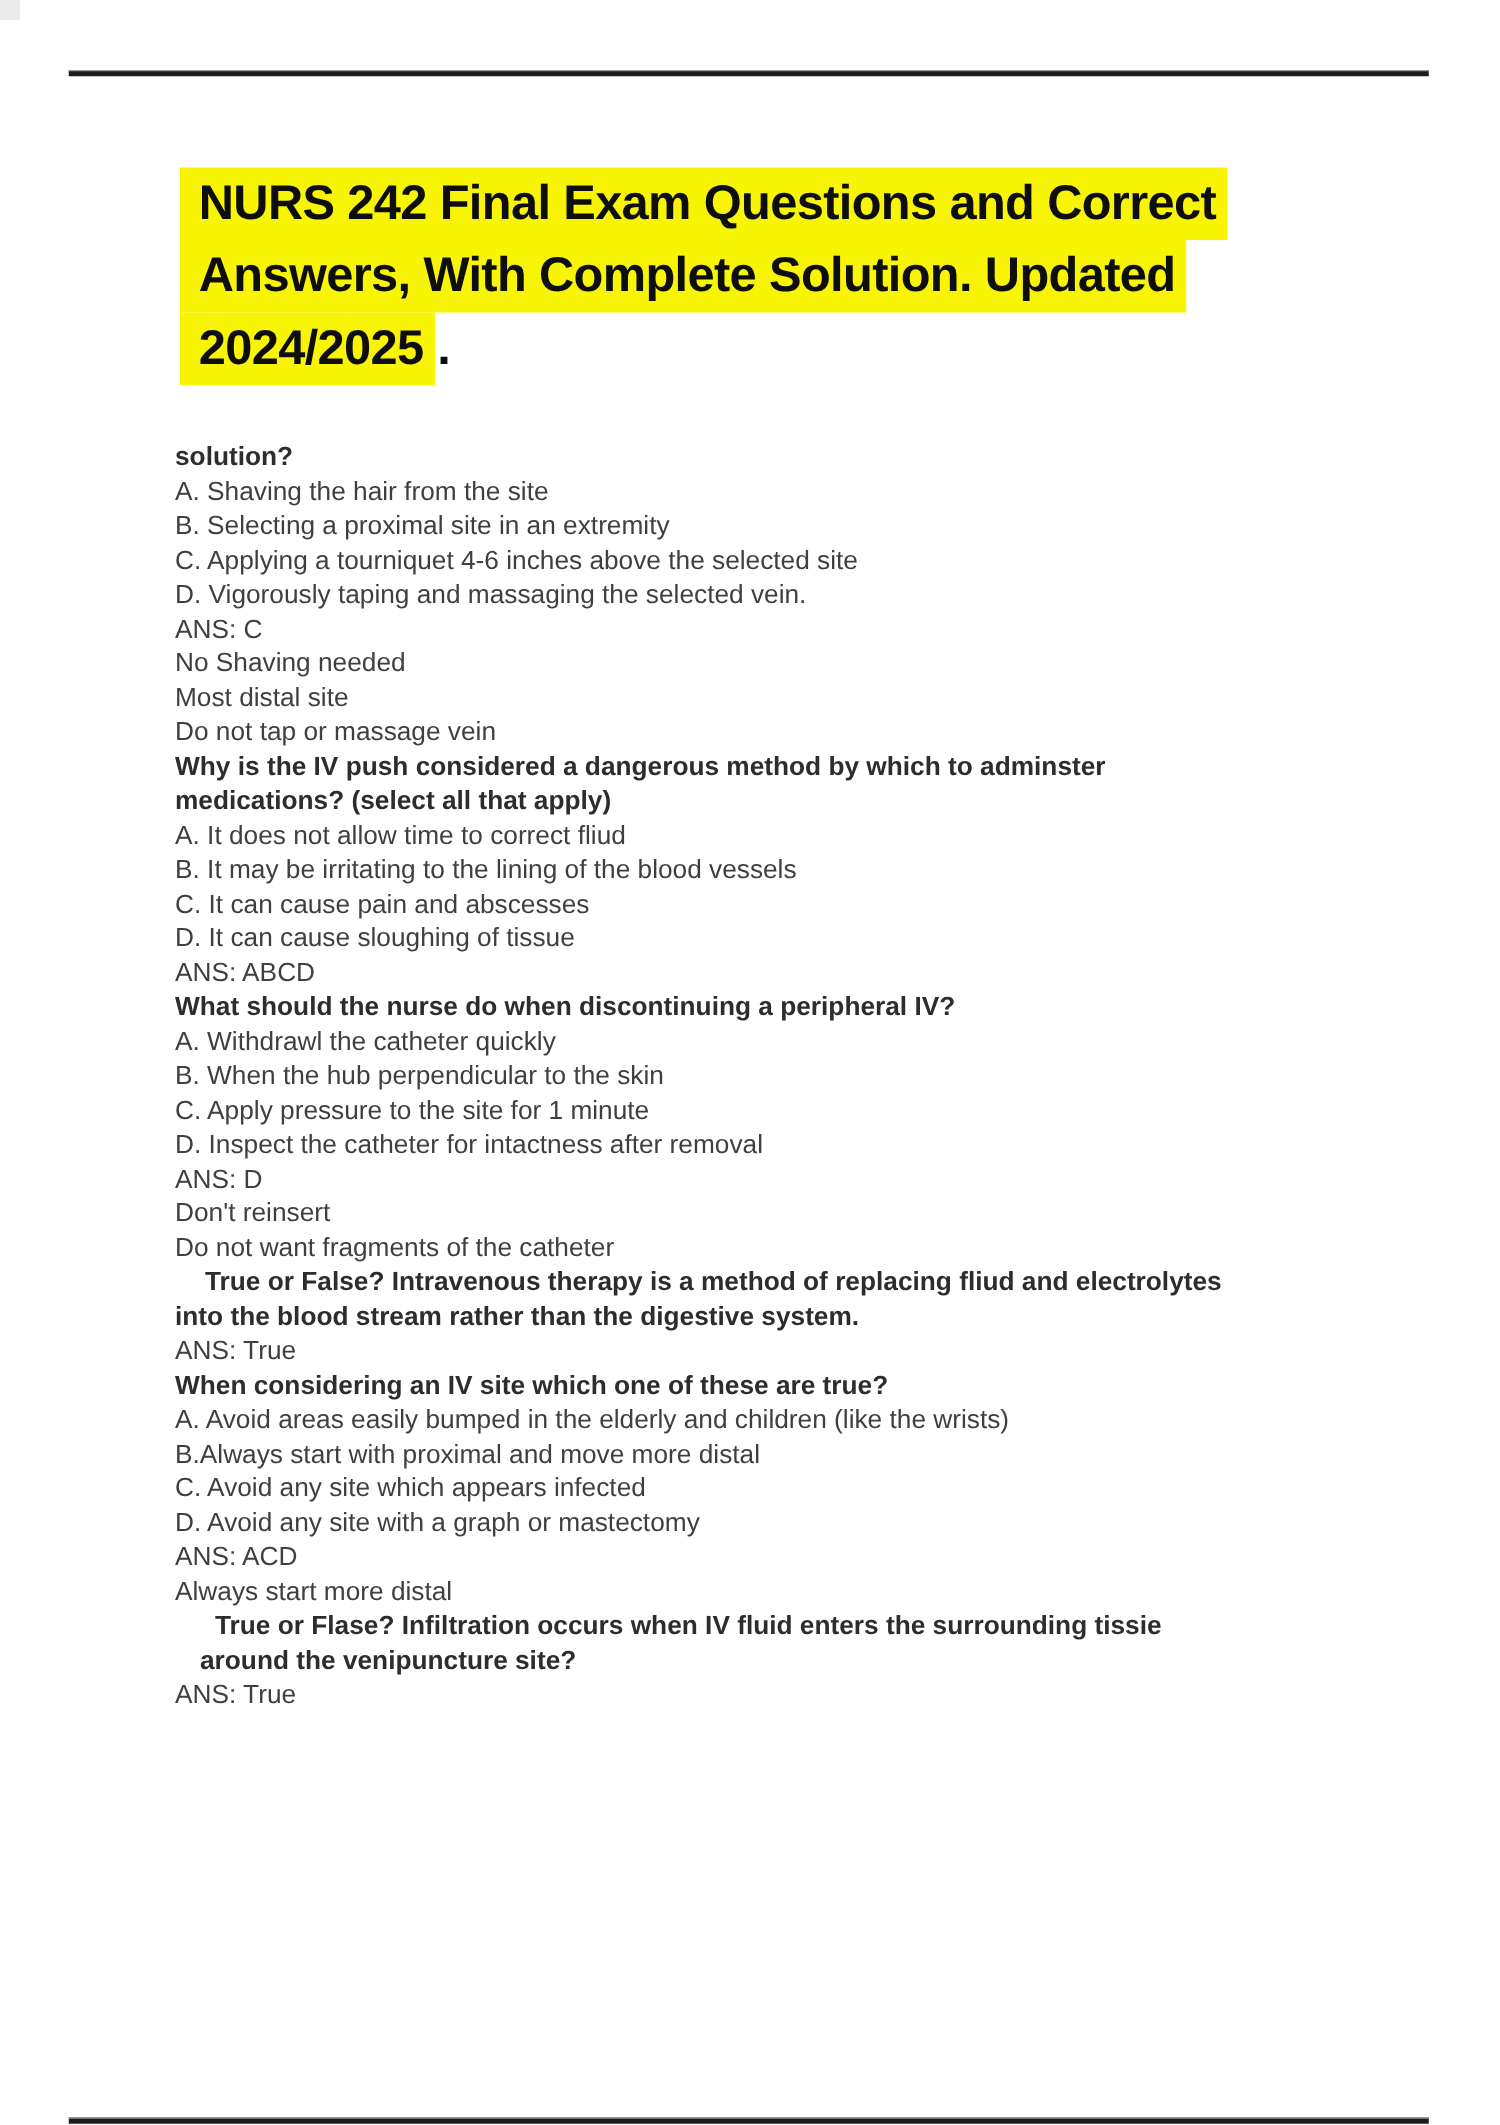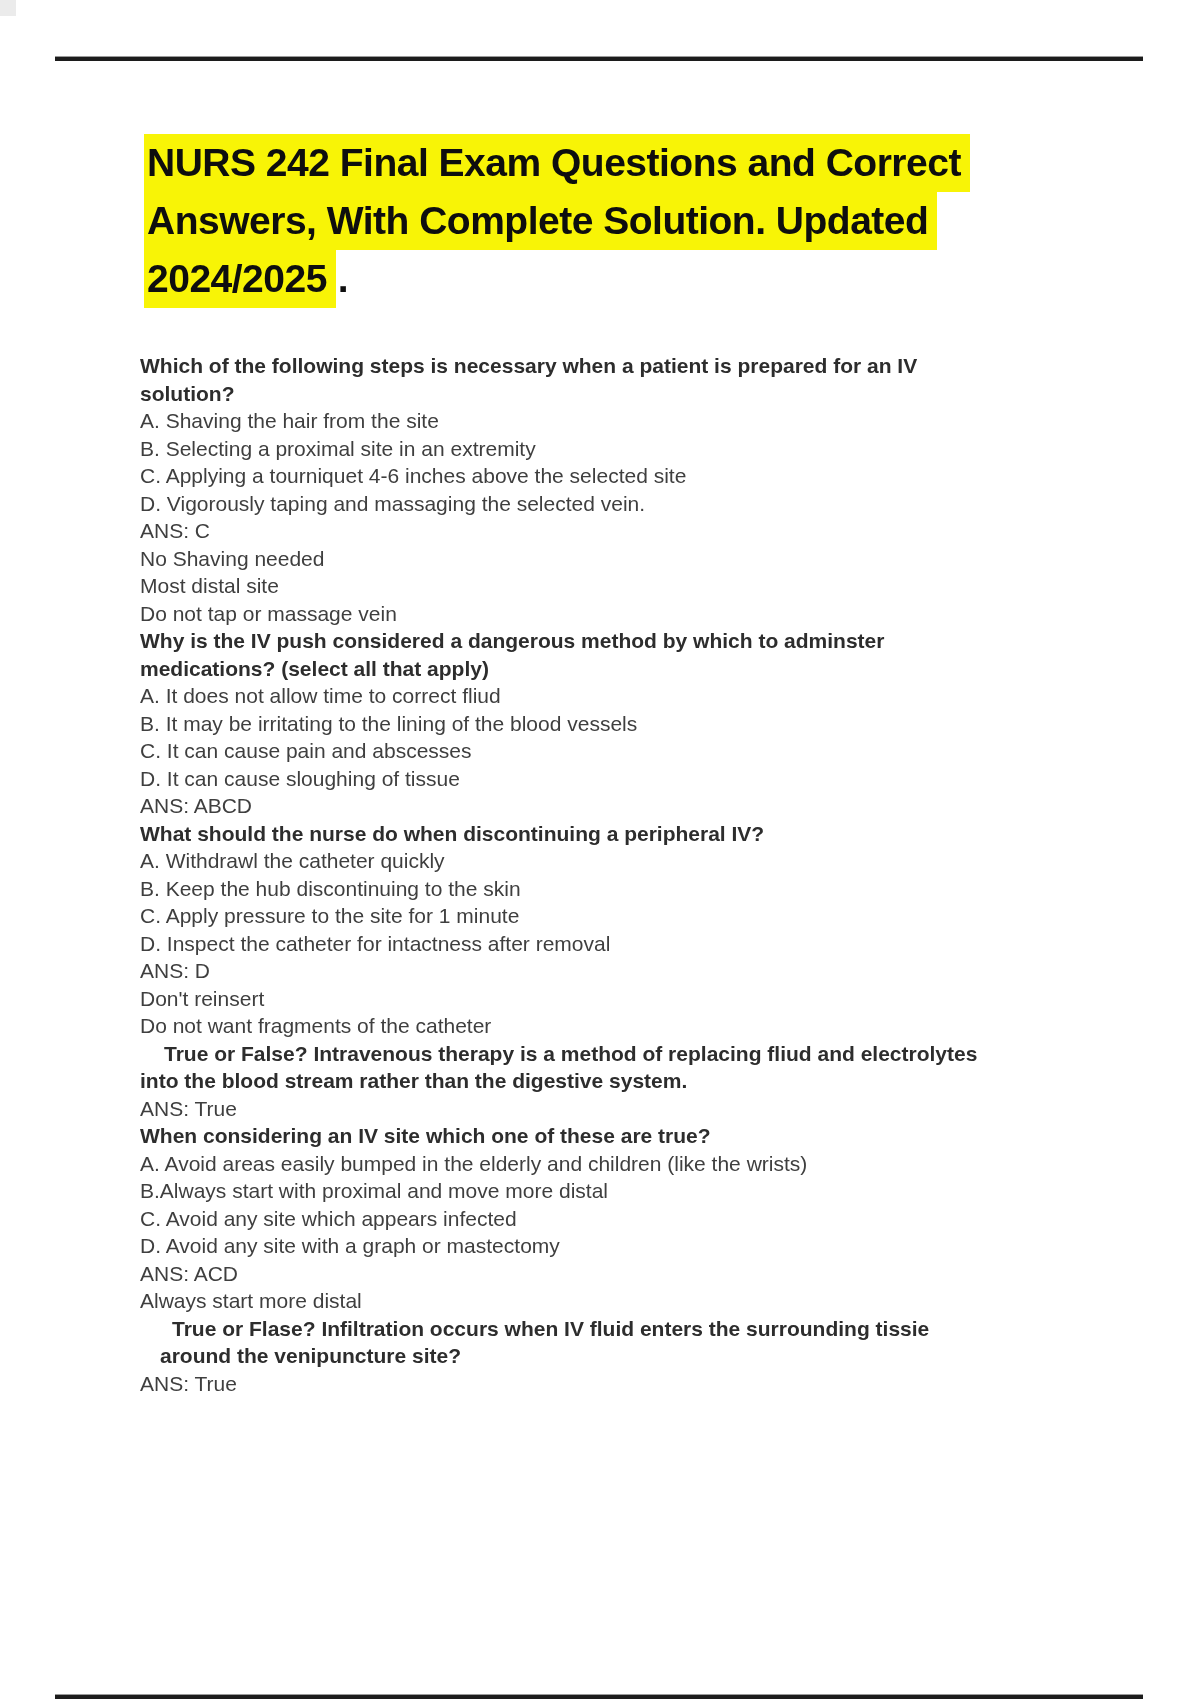--- a/index.html
+++ b/index.html
@@ -40,7 +40,7 @@
   }
   .title .hl {
     background: #f8f406;
-    padding: 7px 9px 8px 3px;
+    padding: 7px 9px 8px 15px;
   }
   .title .suffix { padding-left: 2px; }
   .qa-content {

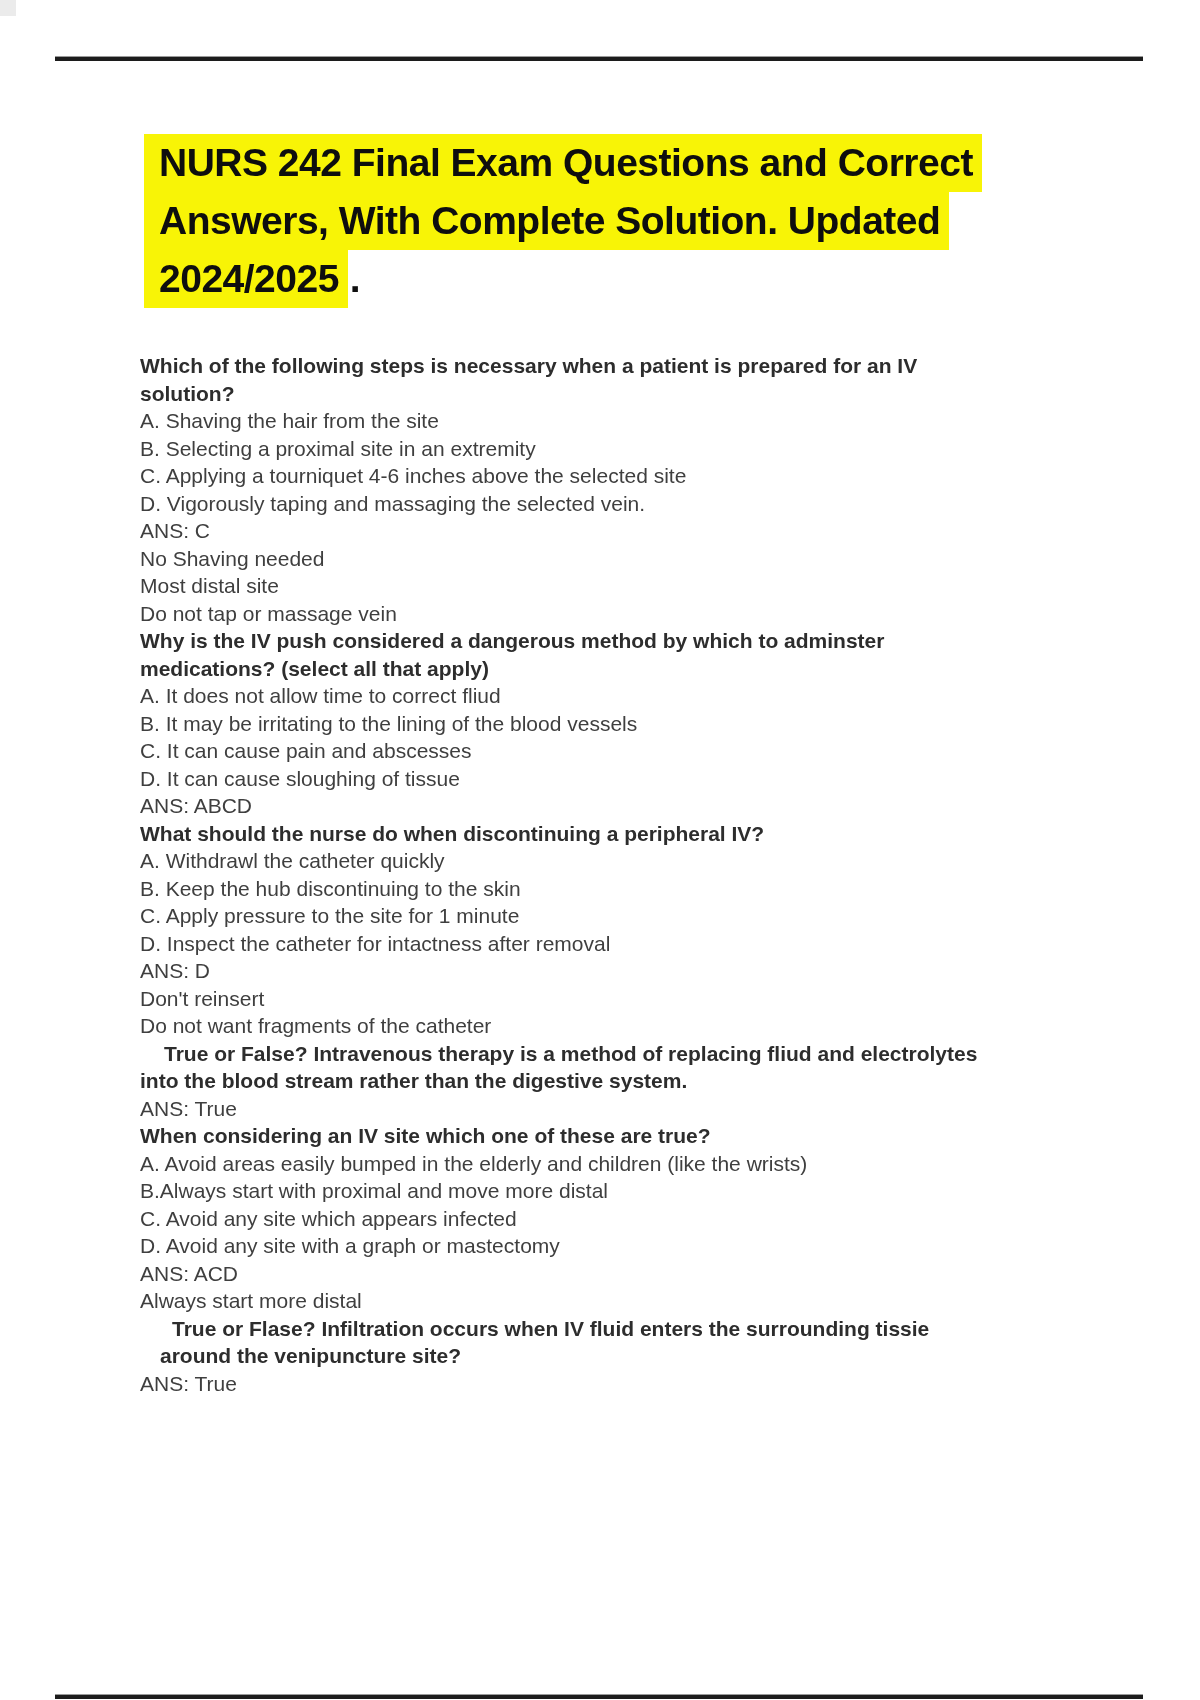--- a/index.html
+++ b/index.html
@@ -73,7 +73,6 @@
   </h1>
 
   <div class="qa-content" id="qa-content" style="color: rgb(63, 63, 63);">
-      <div class="line bold" style="color: rgb(45, 45, 45);">Which of the following steps is necessary when a patient is prepared for an IV</div>
       <div class="line bold" style="color: rgb(45, 45, 45);">solution?</div>
       <div class="line">A. Shaving the hair from the site</div>
       <div class="line">B. Selecting a proximal site in an extremity</div>

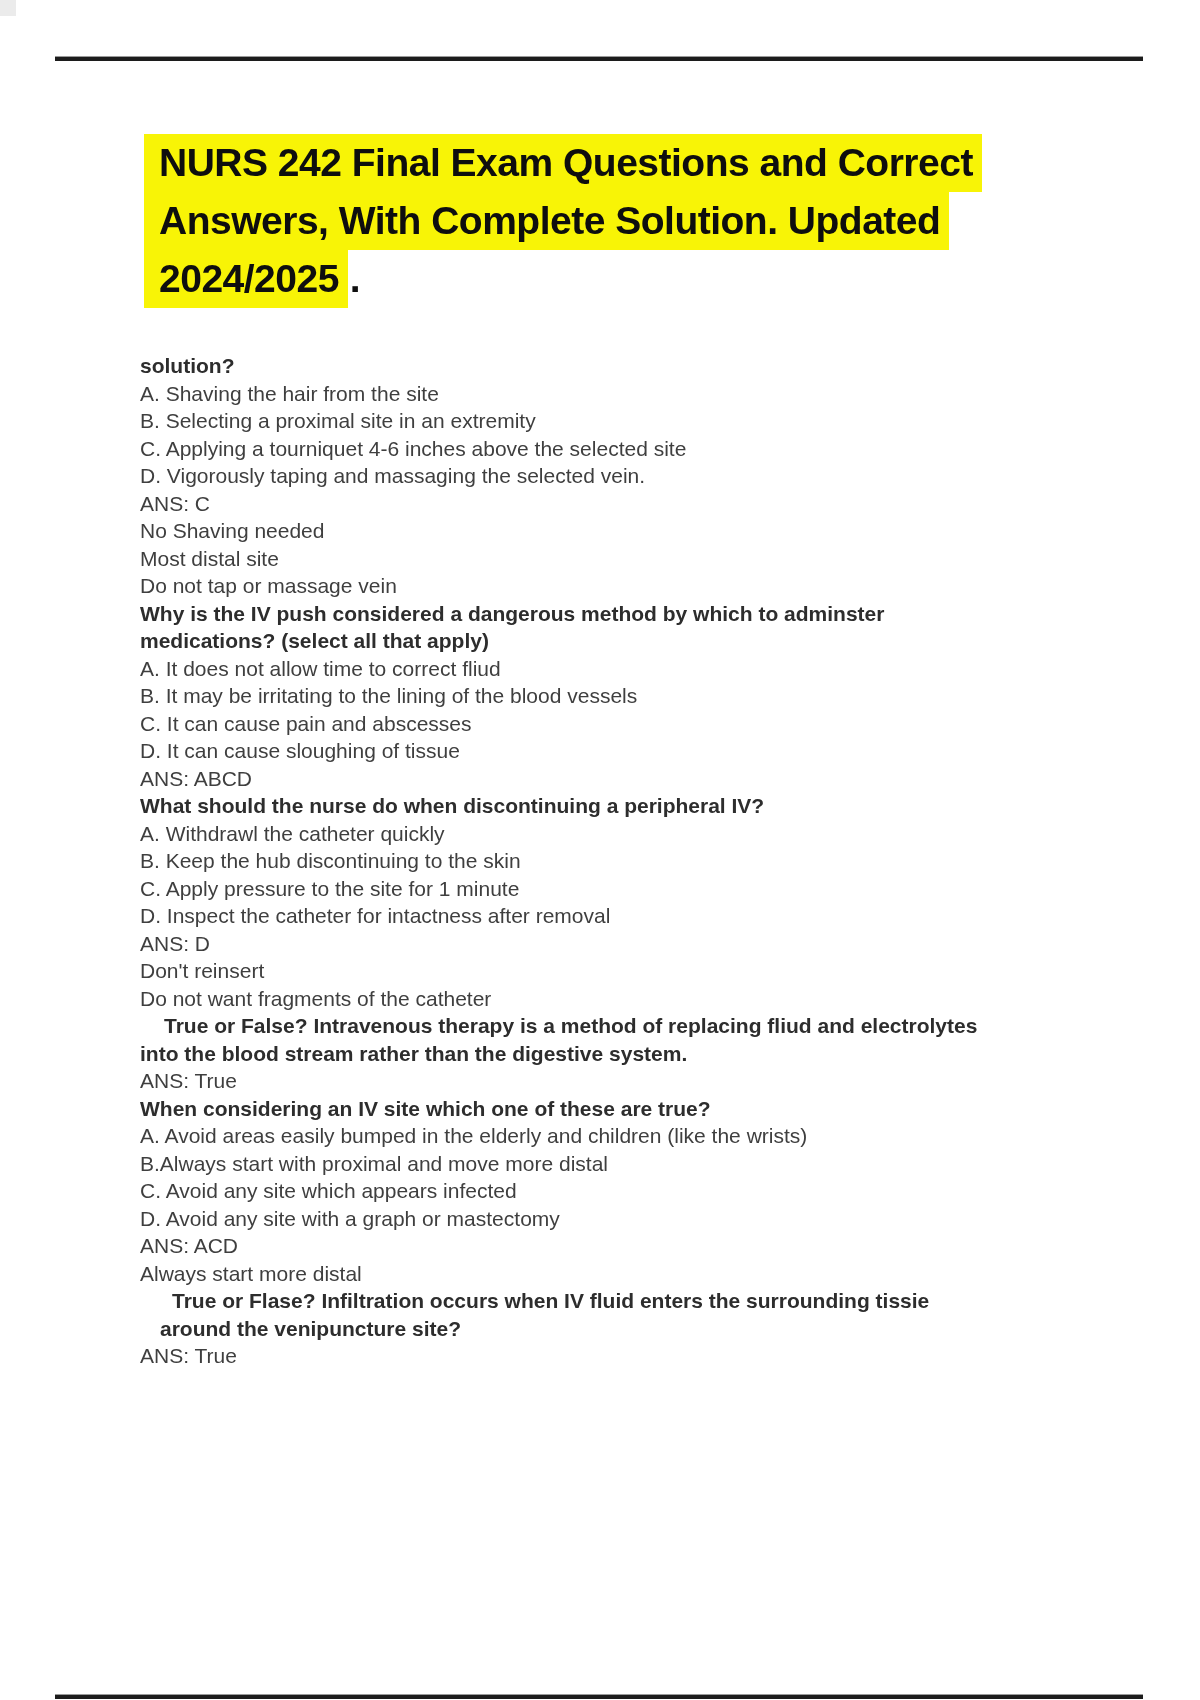--- a/index.html
+++ b/index.html
@@ -91,7 +91,7 @@
       <div class="line">ANS: ABCD</div>
       <div class="line bold" style="color: rgb(45, 45, 45);">What should the nurse do when discontinuing a peripheral IV?</div>
       <div class="line">A. Withdrawl the catheter quickly</div>
-      <div class="line">B. Keep the hub discontinuing to the skin</div>
+      <div class="line">B. When the hub perpendicular to the skin</div>
       <div class="line">C. Apply pressure to the site for 1 minute</div>
       <div class="line">D. Inspect the catheter for intactness after removal</div>
       <div class="line">ANS: D</div>

